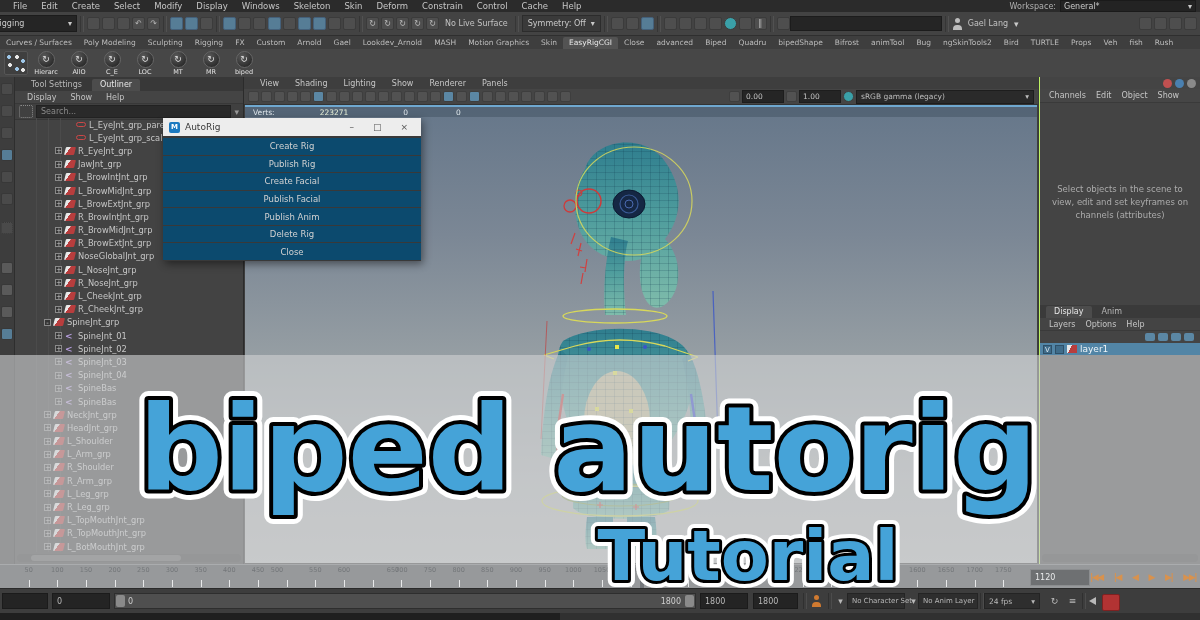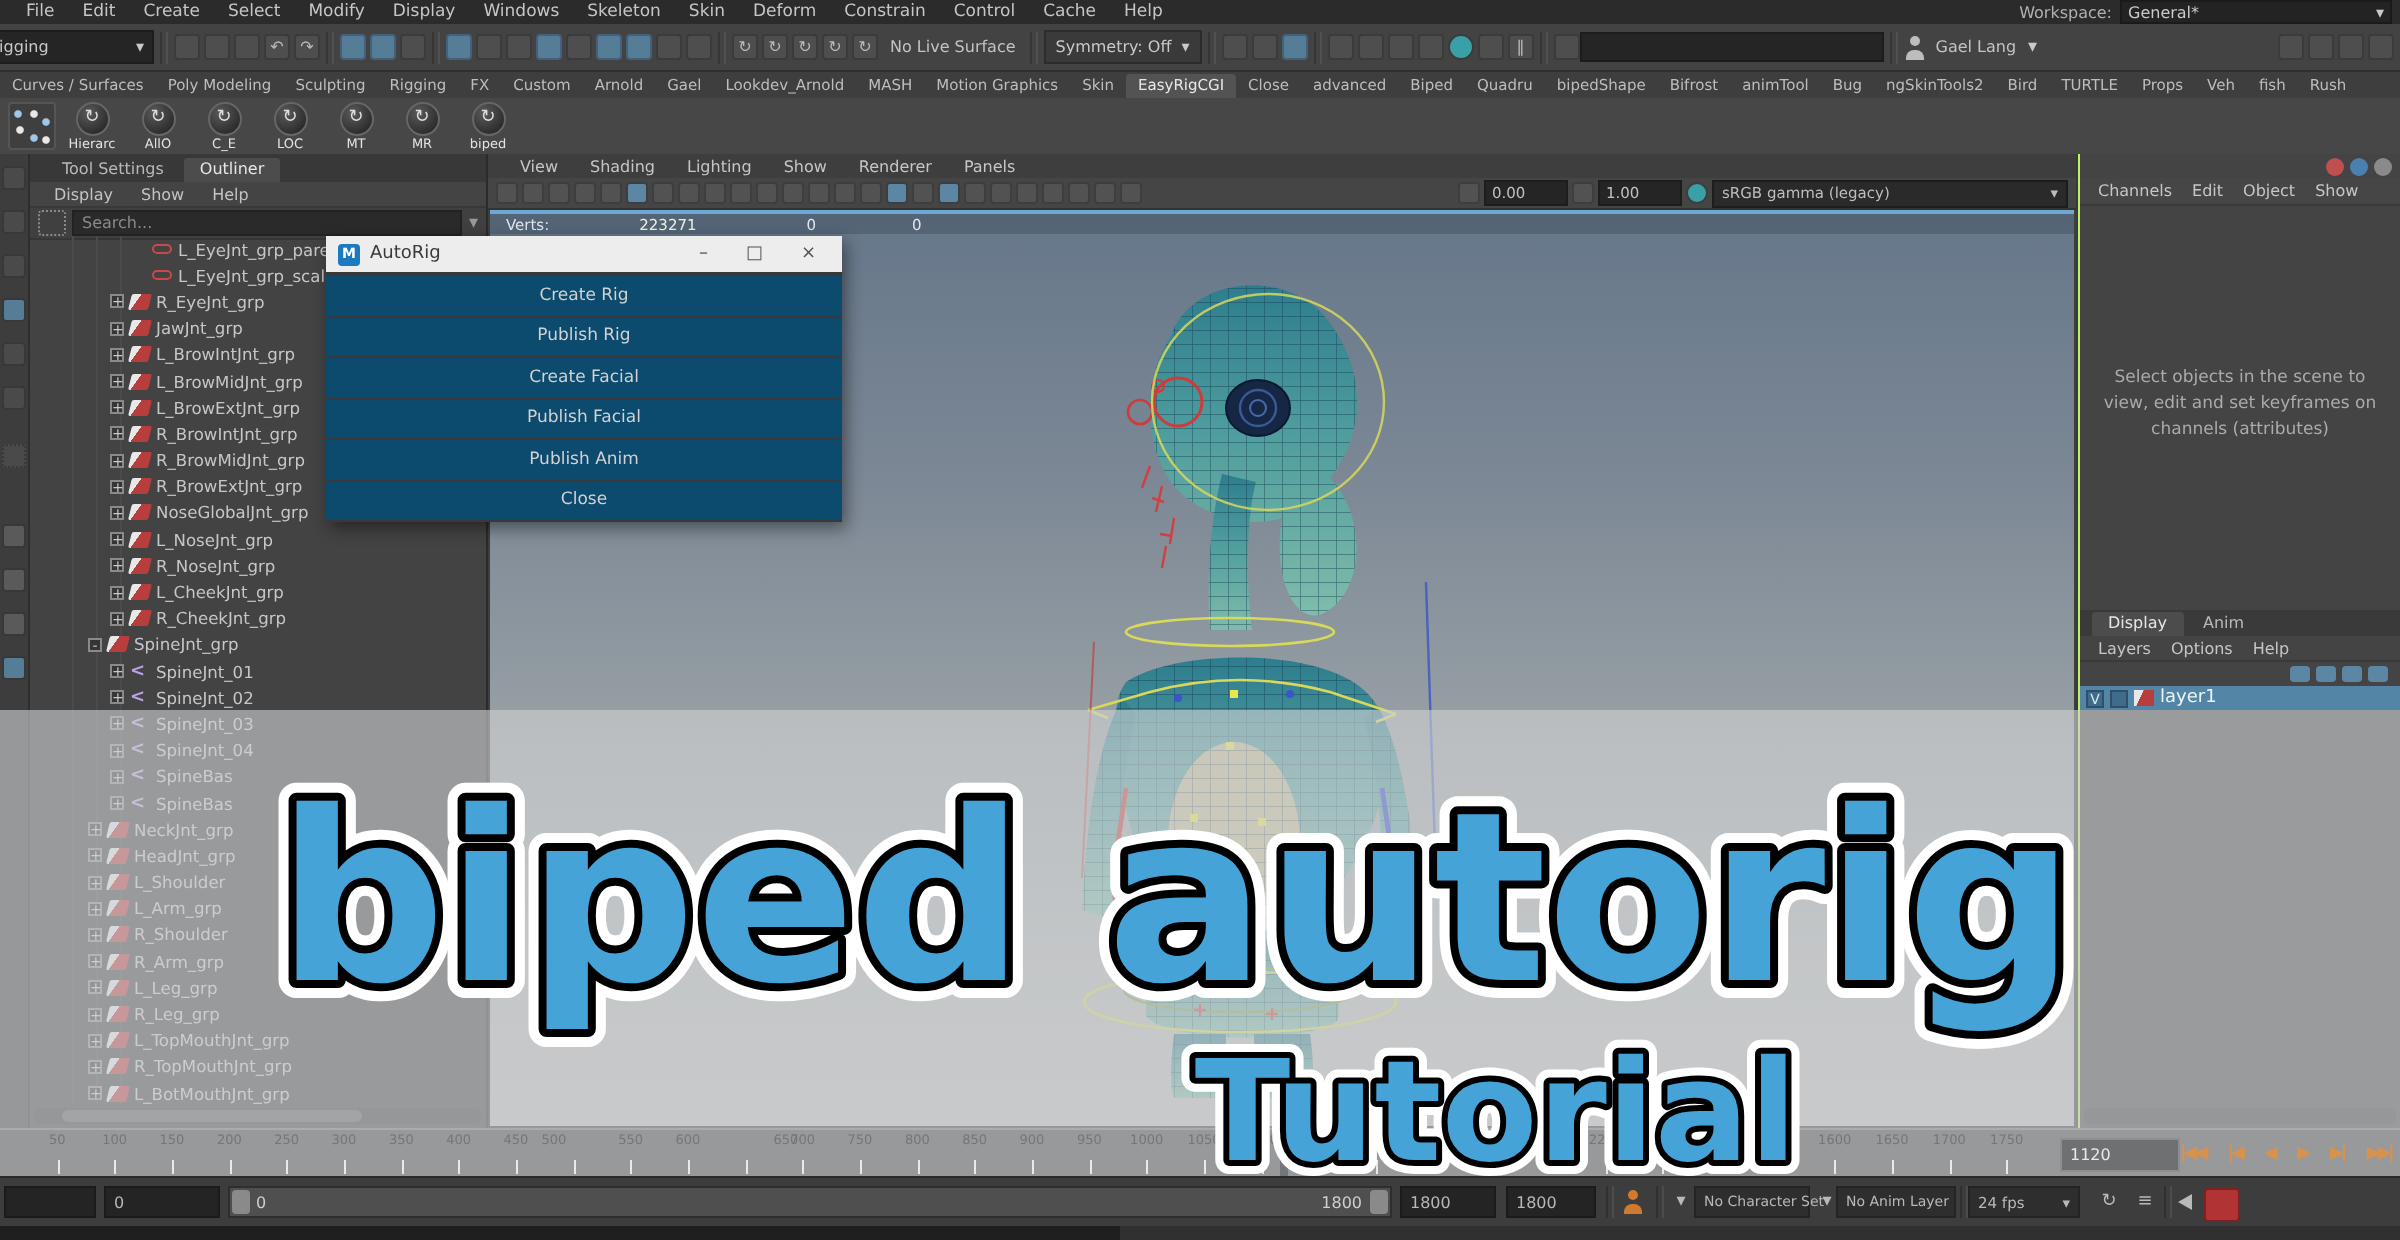--- a/index.html
+++ b/index.html
@@ -840,6 +840,7 @@
         <div class="ar-btn">Create Facial</div>
         <div class="ar-btn">Publish Facial</div>
         <div class="ar-btn">Publish Anim</div>
+        <div class="ar-btn">Delete Rig</div>
         <div class="ar-btn">Close</div>
       </div>
   </div>

